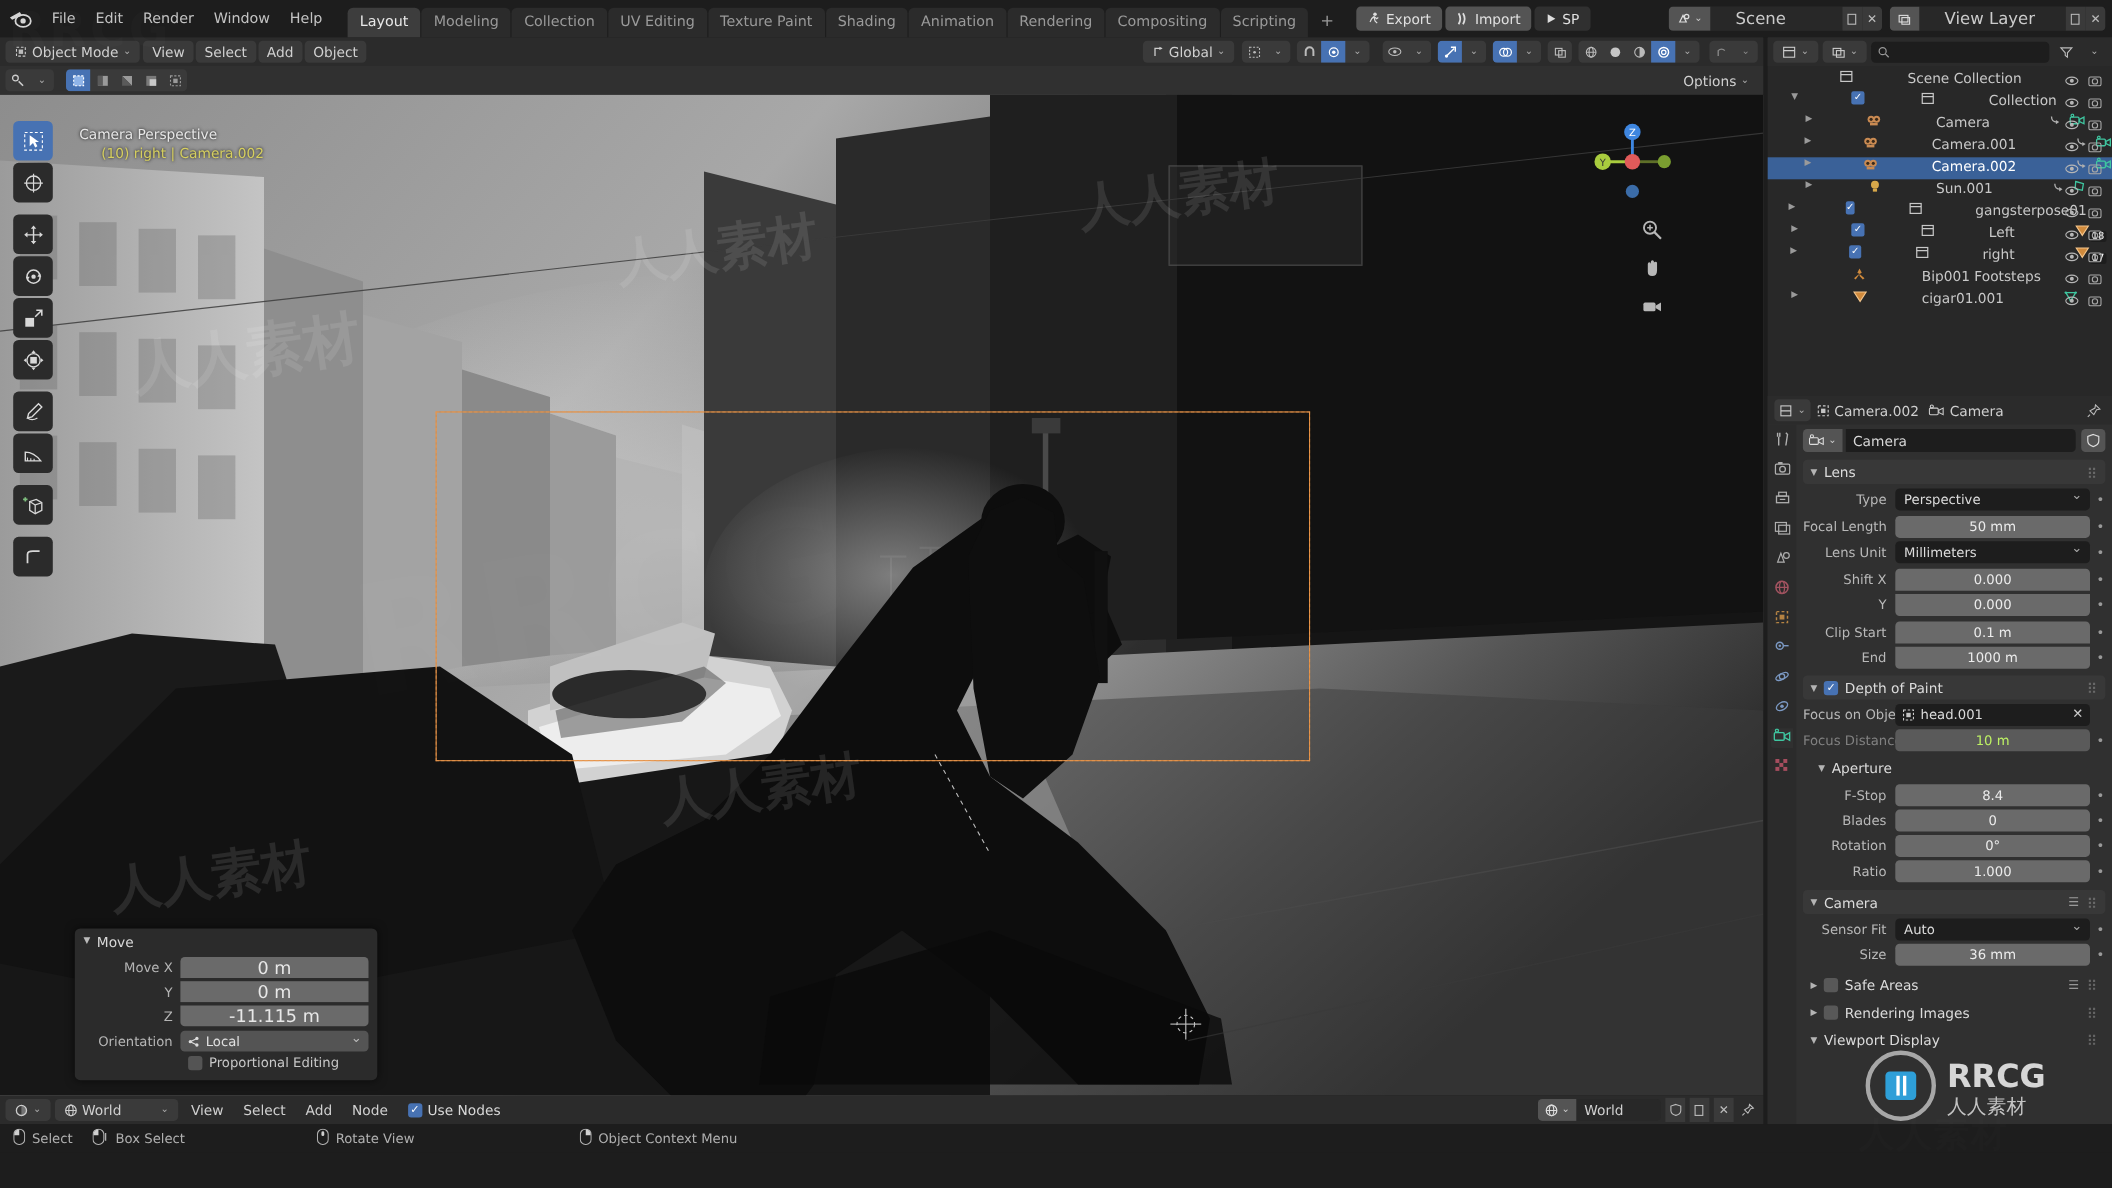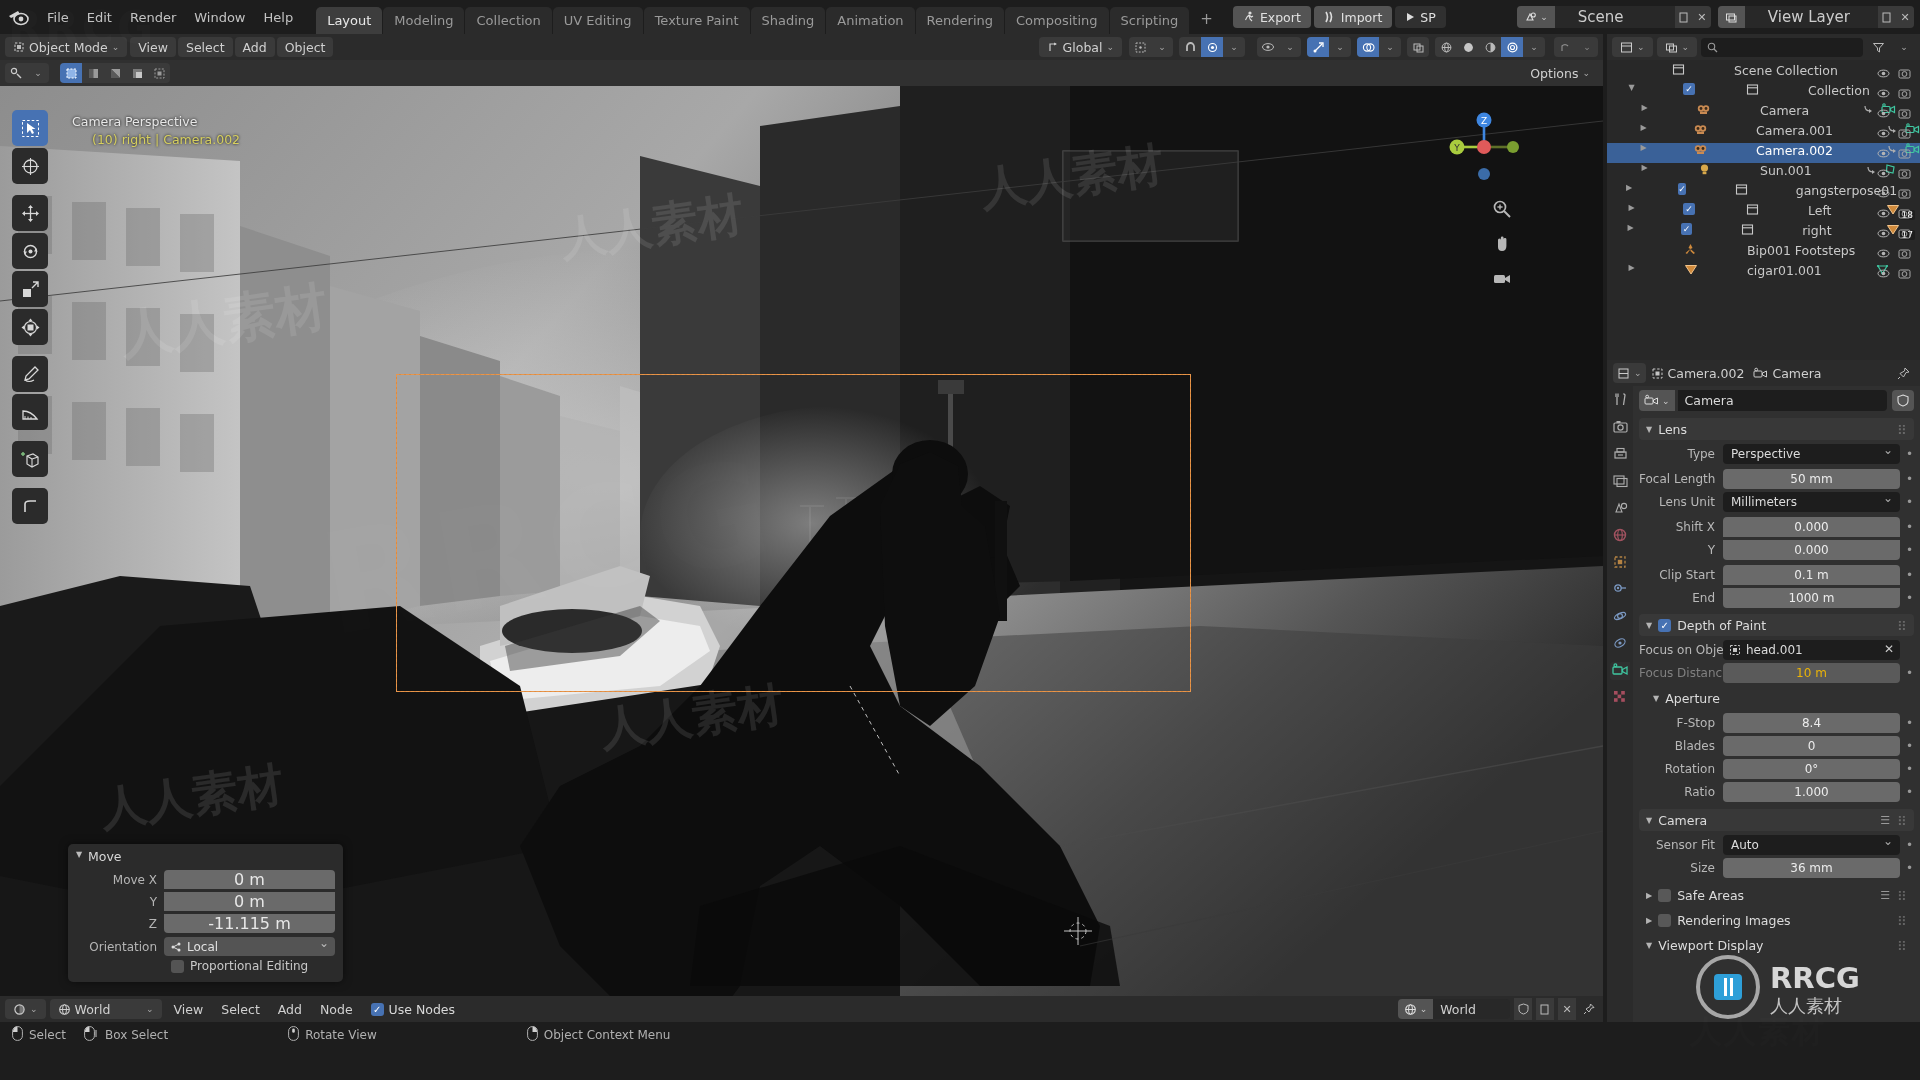--- a/index.html
+++ b/index.html
@@ -167,7 +167,7 @@
   .plbl { width:84px; text-align:right; padding-right:8px; font-size:12px; color:#b8b8b8; white-space:nowrap;}
   .plbl.dim { color:#808080; }
   .pval { flex:1; background:#6a6a6a; border-radius:4px; height:20px; display:flex; align-items:center; justify-content:center; font-size:12px; color:#ececec;}
-  .pval.dim { background:#5a5a5a; color:#eab308;}
+  .pval.dim { background:#5a5a5a; color:#bef264;}
   .pval.stack-top { border-bottom-left-radius:0; border-bottom-right-radius:0; margin-bottom:1px;}
   .pval.stack-bot { border-top-left-radius:0; border-top-right-radius:0;}
   .psel { flex:1; background:#1d1d1d; border-radius:4px; height:20px; display:flex; align-items:center; padding:0 8px; font-size:12px; color:#dcdcdc; position:relative;}

